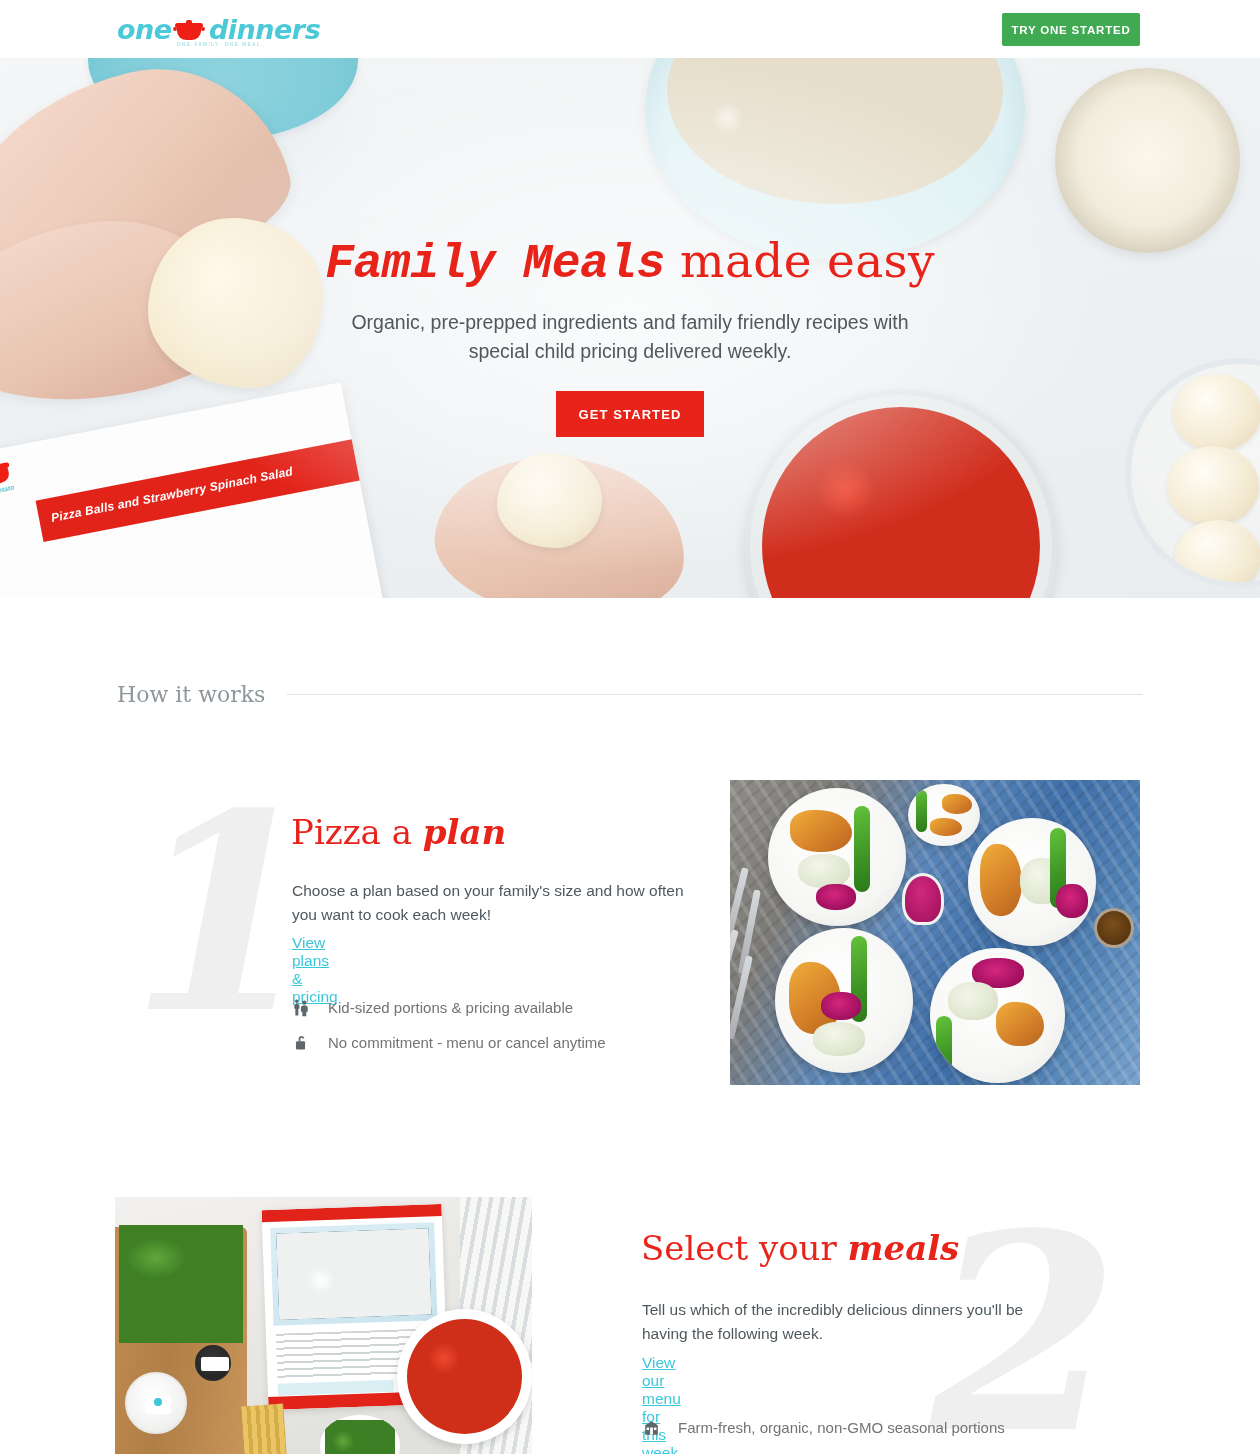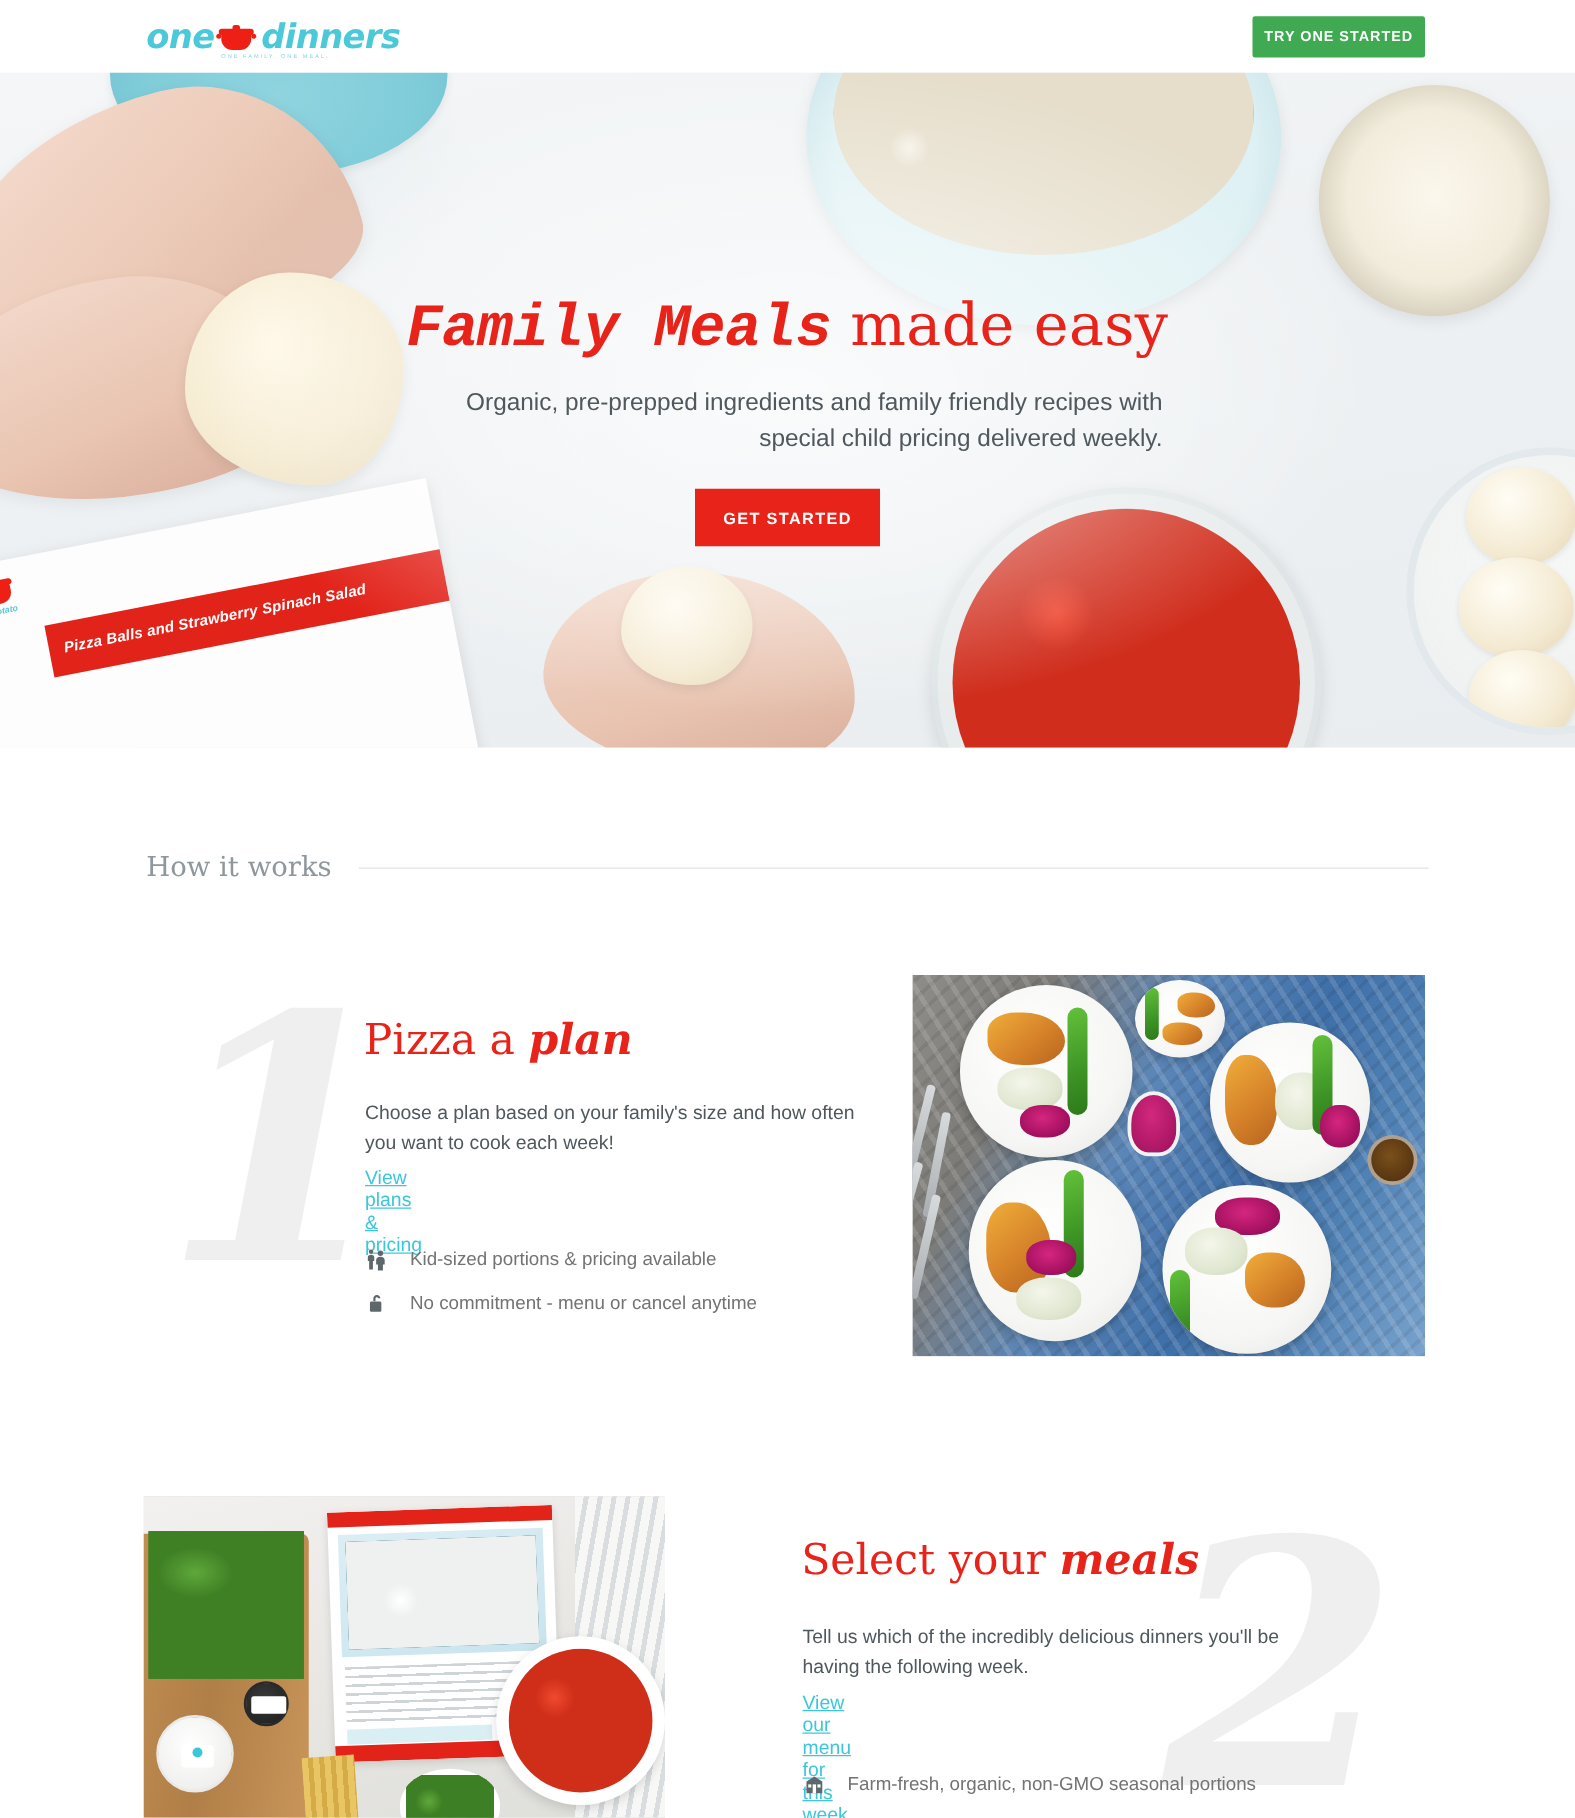--- a/index.html
+++ b/index.html
@@ -370,7 +370,6 @@
     font-size: 19.5px;
     line-height: 29px;
     color: #4f585c;
-    text-align: right;
   }
   .hero-btn {
     position: absolute;

